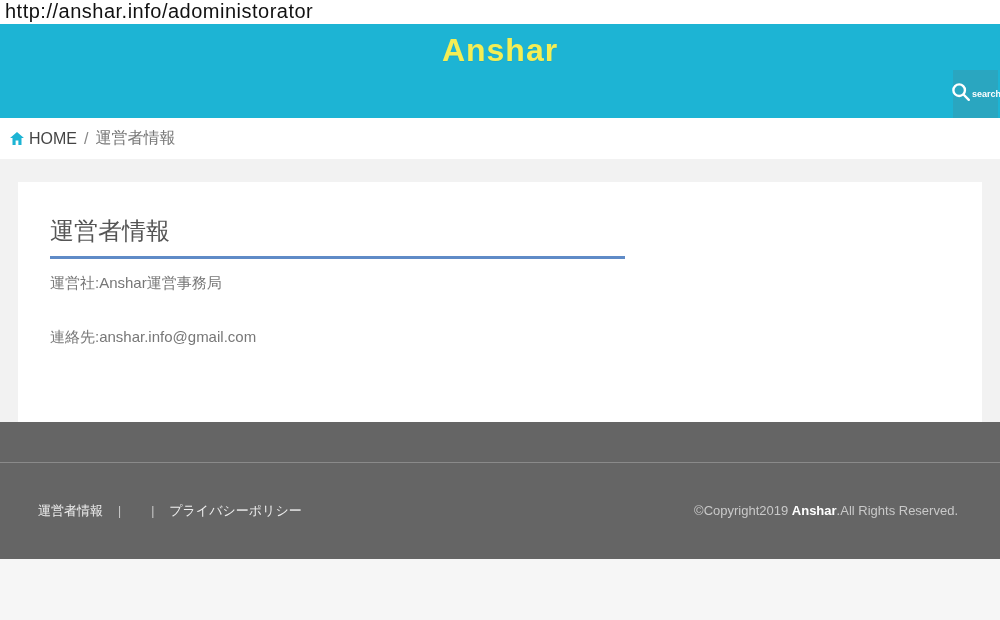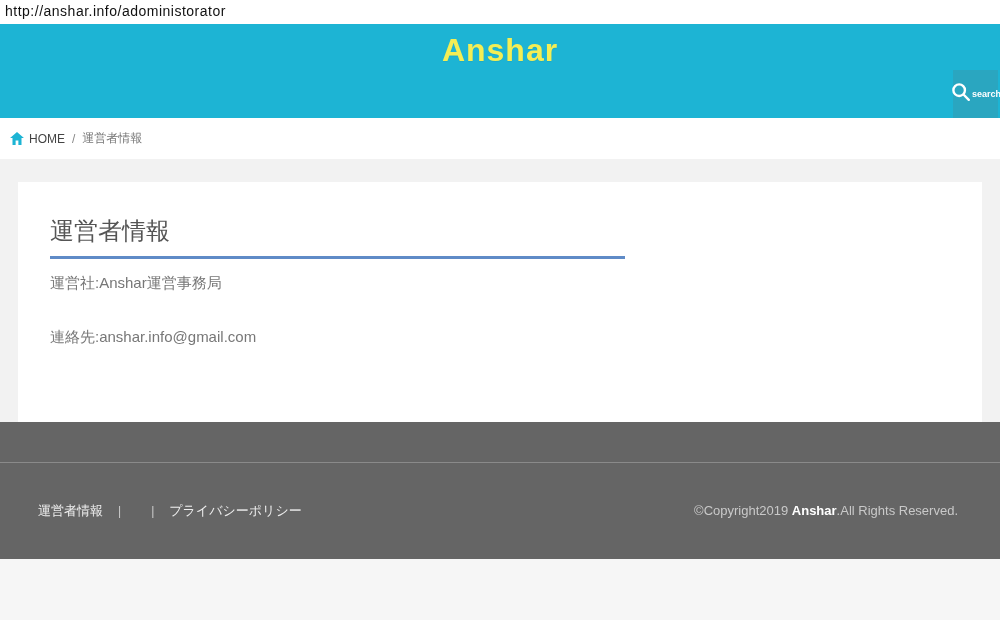--- a/index.html
+++ b/index.html
@@ -14,7 +14,7 @@
   
   .url-strip {
     height:24px; background:#ffffff;
-    font-size:14px; color:#111;
+    font-size:20px; color:#111;
     padding-left:5px; line-height:22px;
     letter-spacing:0.5px;
     white-space:nowrap;

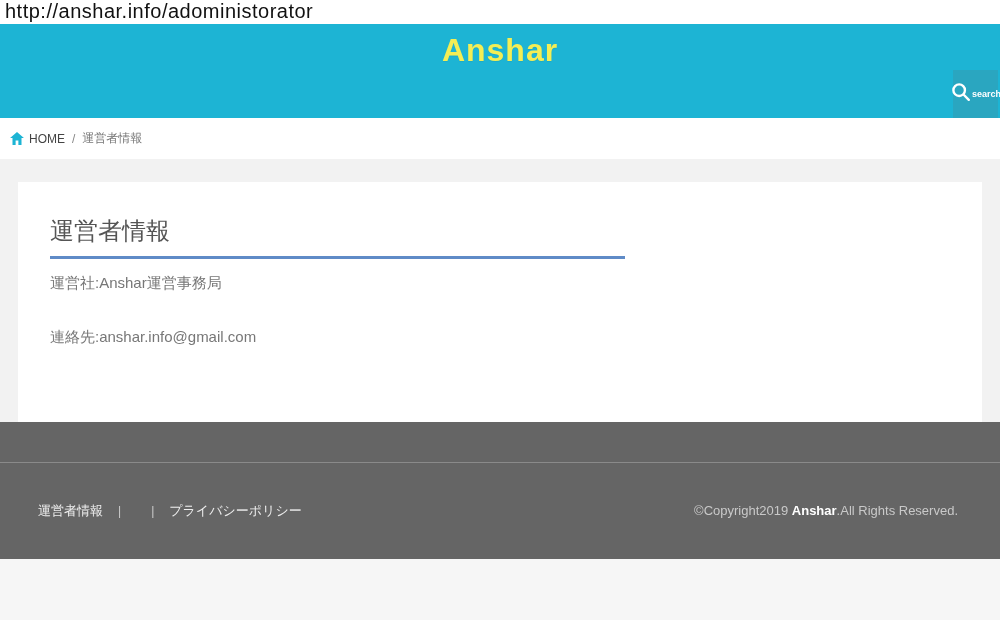--- a/index.html
+++ b/index.html
@@ -57,7 +57,7 @@
     height:41px; background:#ffffff;
     display:flex; align-items:center;
     padding-left:10px;
-    font-size:12px; color:#555;
+    font-size:16px; color:#555;
   }
   .breadcrumb .home-icon { margin-right:5px; display:inline-flex; }
   .breadcrumb .crumb-home { color:#444; }

